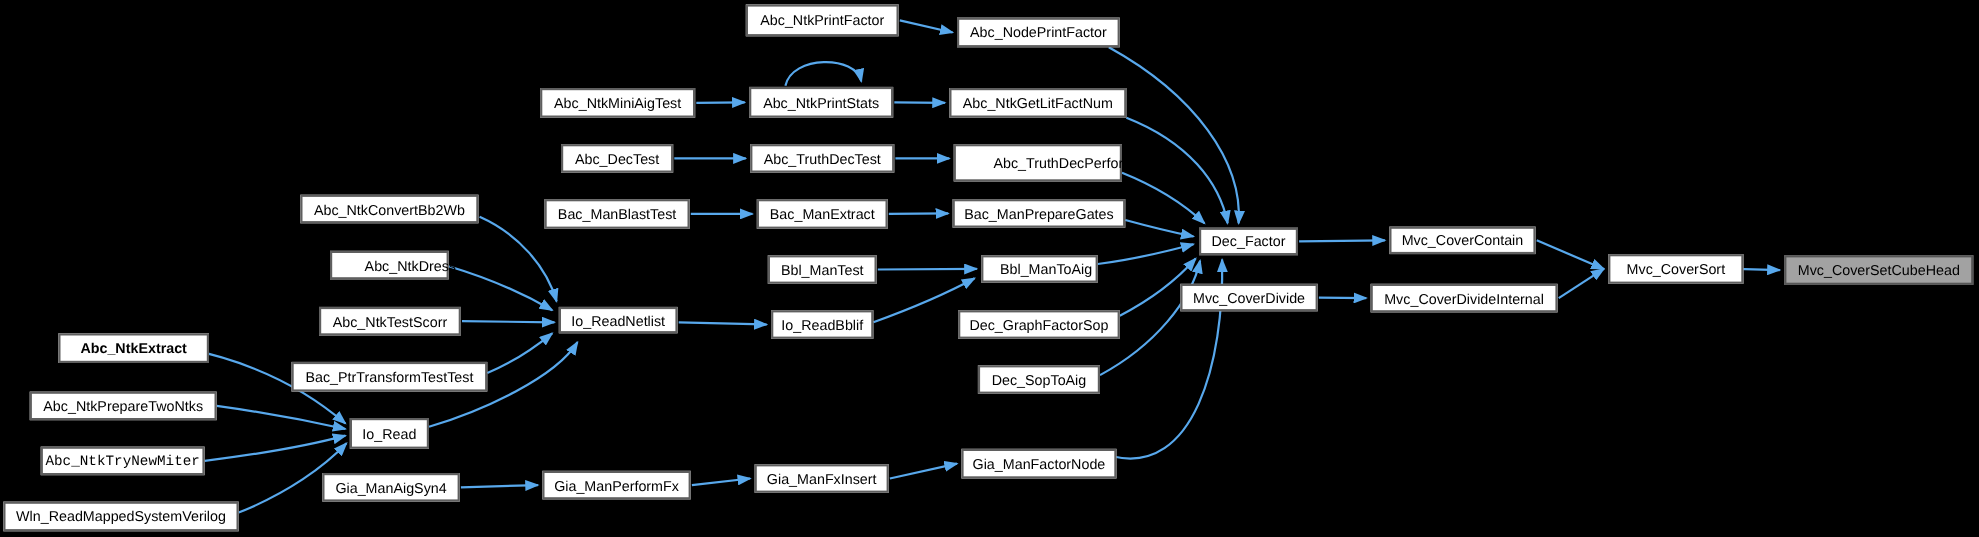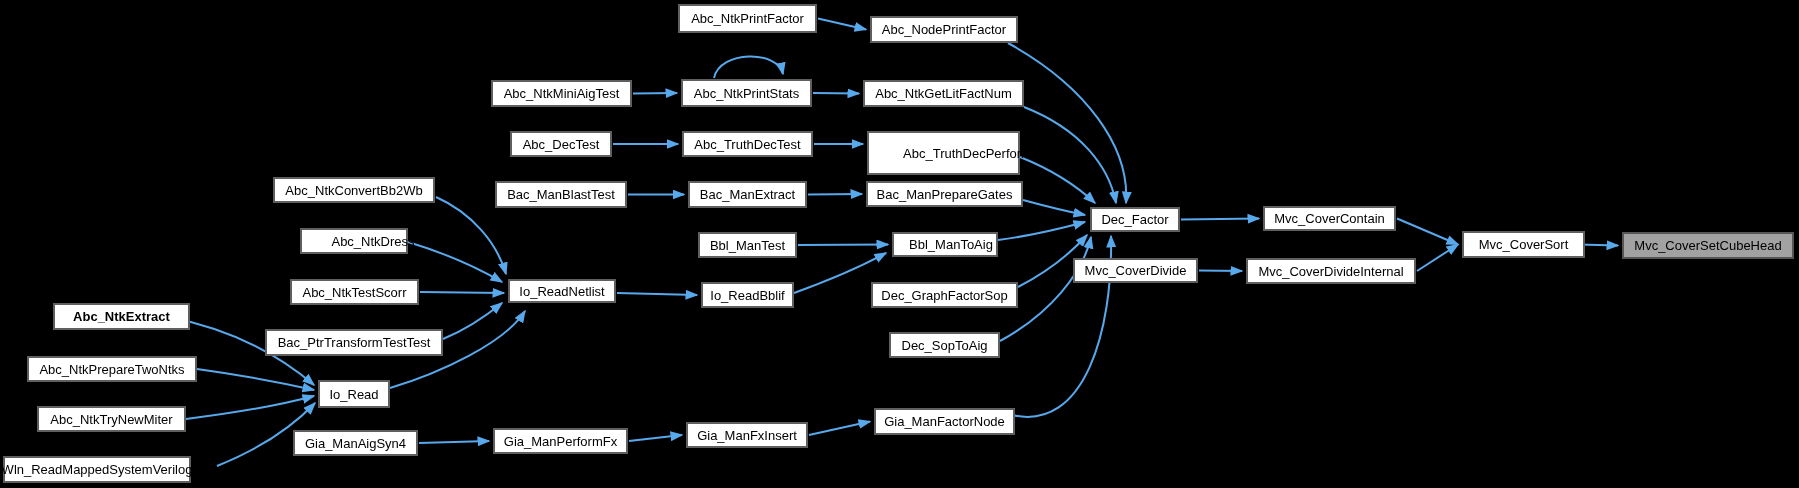--- a/index.html
+++ b/index.html
@@ -83,7 +83,7 @@
     <div class="node" style="left: 863px; top: 80px; width: 161px; height: 27px;">Abc_NtkGetLitFactNum</div>
     <div class="node" style="left: 510px; top: 131px; width: 102px; height: 26px;">Abc_DecTest</div>
     <div class="node" style="left: 682px; top: 131px; width: 131px; height: 26px;">Abc_TruthDecTest</div>
-    <div class="node" style="left: 867px; top: 131px; width: 153px; height: 44px; padding-left: 48px;">Abc_TruthDecPerform</div>
+    <div class="node" style="left: 867px; top: 131px; width: 153px; height: 34px; padding-left: 48px;">Abc_TruthDecPerform</div>
     <div class="node" style="left: 273px; top: 177px; width: 162px; height: 26px;">Abc_NtkConvertBb2Wb</div>
     <div class="node" style="left: 495px; top: 181px; width: 132px; height: 27px;">Bac_ManBlastTest</div>
     <div class="node" style="left: 688px; top: 181px; width: 119px; height: 27px;">Bac_ManExtract</div>

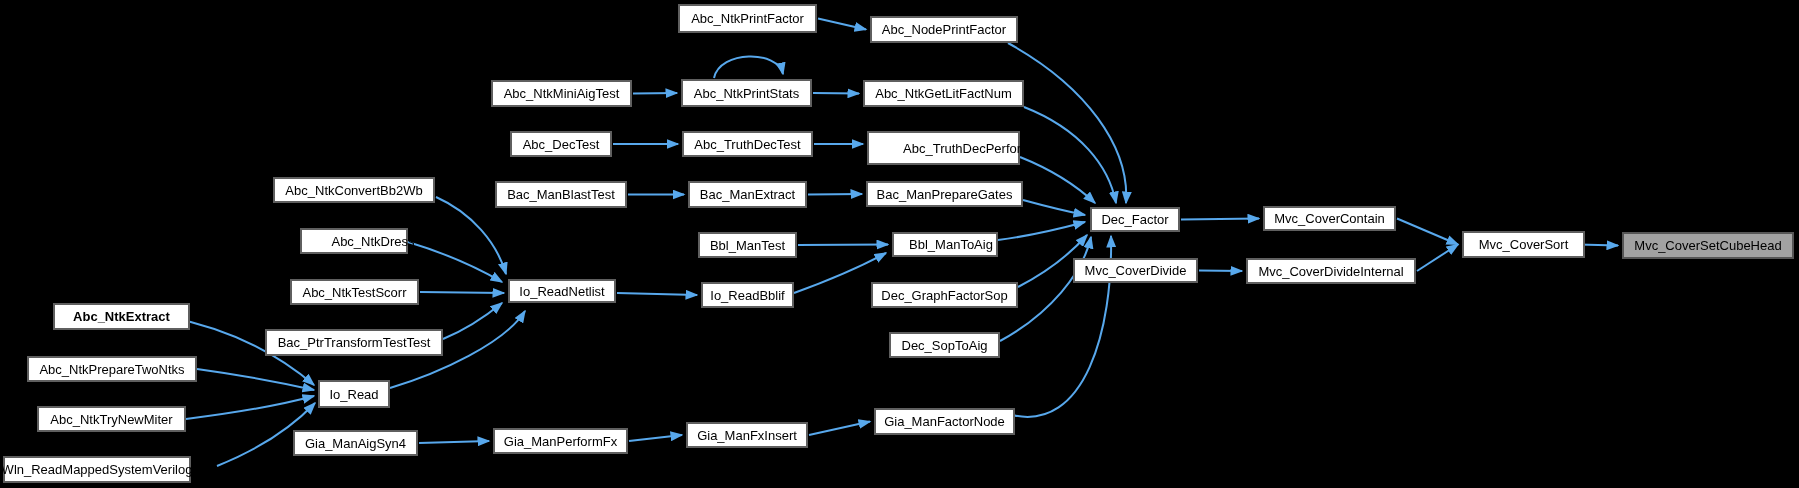--- a/index.html
+++ b/index.html
@@ -100,7 +100,7 @@
     <div class="node" style="left: 889px; top: 332px; width: 111px; height: 26px;">Dec_SopToAig</div>
     <div class="node" style="left: 27px; top: 356px; width: 170px; height: 26px;">Abc_NtkPrepareTwoNtks</div>
     <div class="node" style="left: 318px; top: 380px; width: 72px; height: 28px;">Io_Read</div>
-    <div class="node" style="left: 37px; top: 406px; width: 149px; height: 26px;">Abc_NtkTryNewMiter</div>
+    <div class="node" style="left: 37px; top: 406px; width: 149px; height: 26px; font-family: Liberation Mono, monospace;">Abc_NtkTryNewMiter</div>
     <div class="node" style="left: 874px; top: 408px; width: 141px; height: 27px;">Gia_ManFactorNode</div>
     <div class="node" style="left: 686px; top: 422px; width: 122px; height: 26px;">Gia_ManFxInsert</div>
     <div class="node" style="left: 493px; top: 428px; width: 135px; height: 26px;">Gia_ManPerformFx</div>

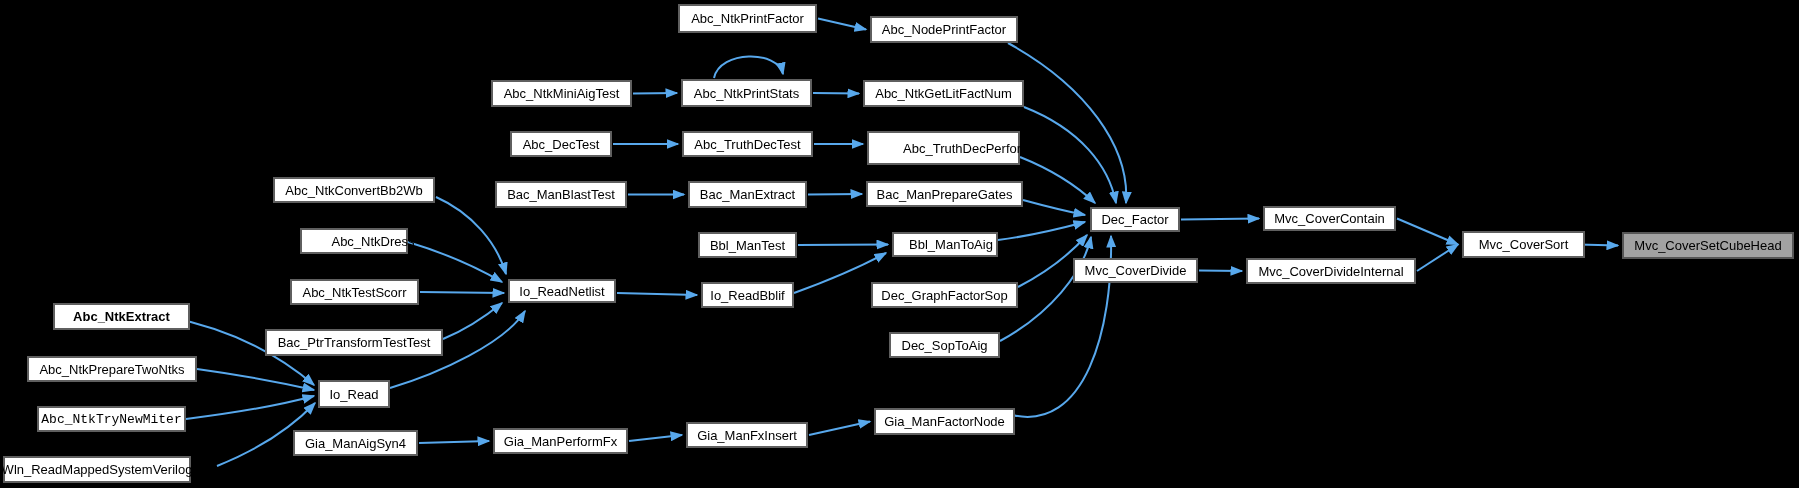--- a/index.html
+++ b/index.html
@@ -105,7 +105,7 @@
     <div class="node" style="left: 686px; top: 422px; width: 122px; height: 26px;">Gia_ManFxInsert</div>
     <div class="node" style="left: 493px; top: 428px; width: 135px; height: 26px;">Gia_ManPerformFx</div>
     <div class="node" style="left: 293px; top: 430px; width: 125px; height: 26px;">Gia_ManAigSyn4</div>
-    <div class="node" style="left: 3px; top: 456px; width: 188px; height: 27px;">Wln_ReadMappedSystemVerilog</div>
+    <div class="node" style="left: 3px; top: 456px; width: 214px; height: 27px;">Wln_ReadMappedSystemVerilog</div>
     <div class="node" style="left: 1090px; top: 207px; width: 90px; height: 25px;">Dec_Factor</div>
     <div class="node" style="left: 1073px; top: 258px; width: 125px; height: 25px;">Mvc_CoverDivide</div>
     <div class="node" style="left: 1263px; top: 206px; width: 133px; height: 25px;">Mvc_CoverContain</div>

